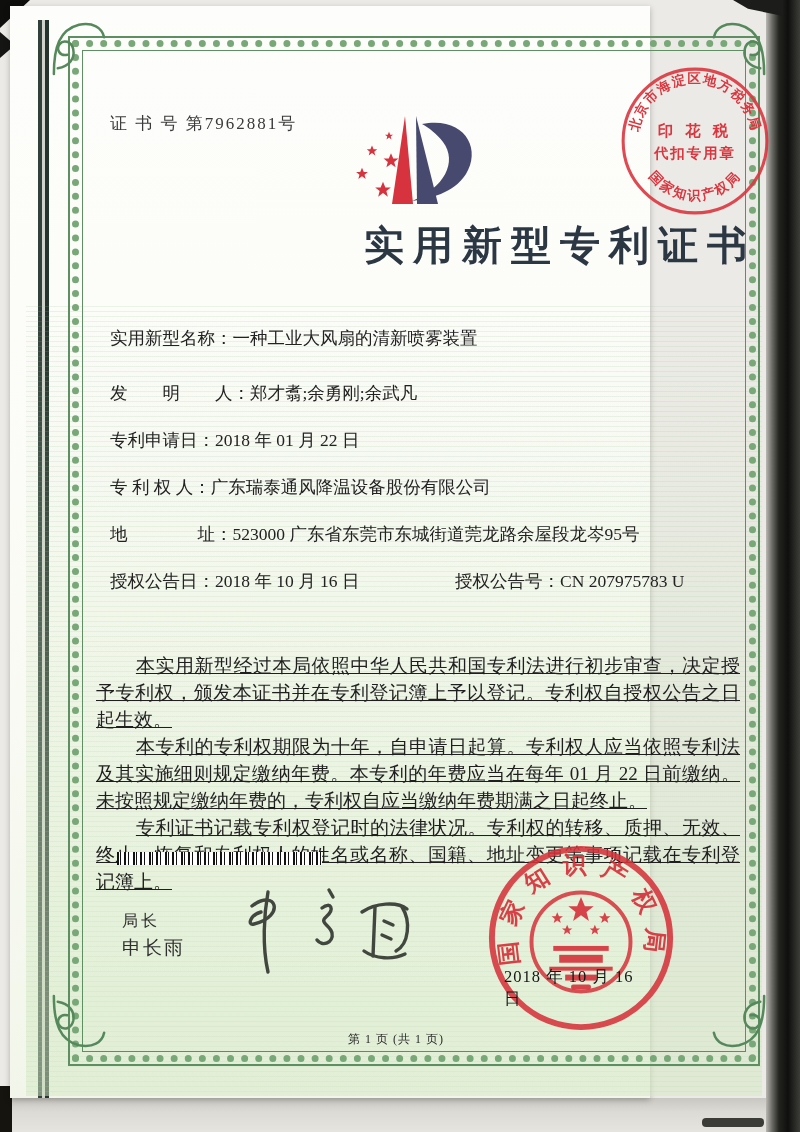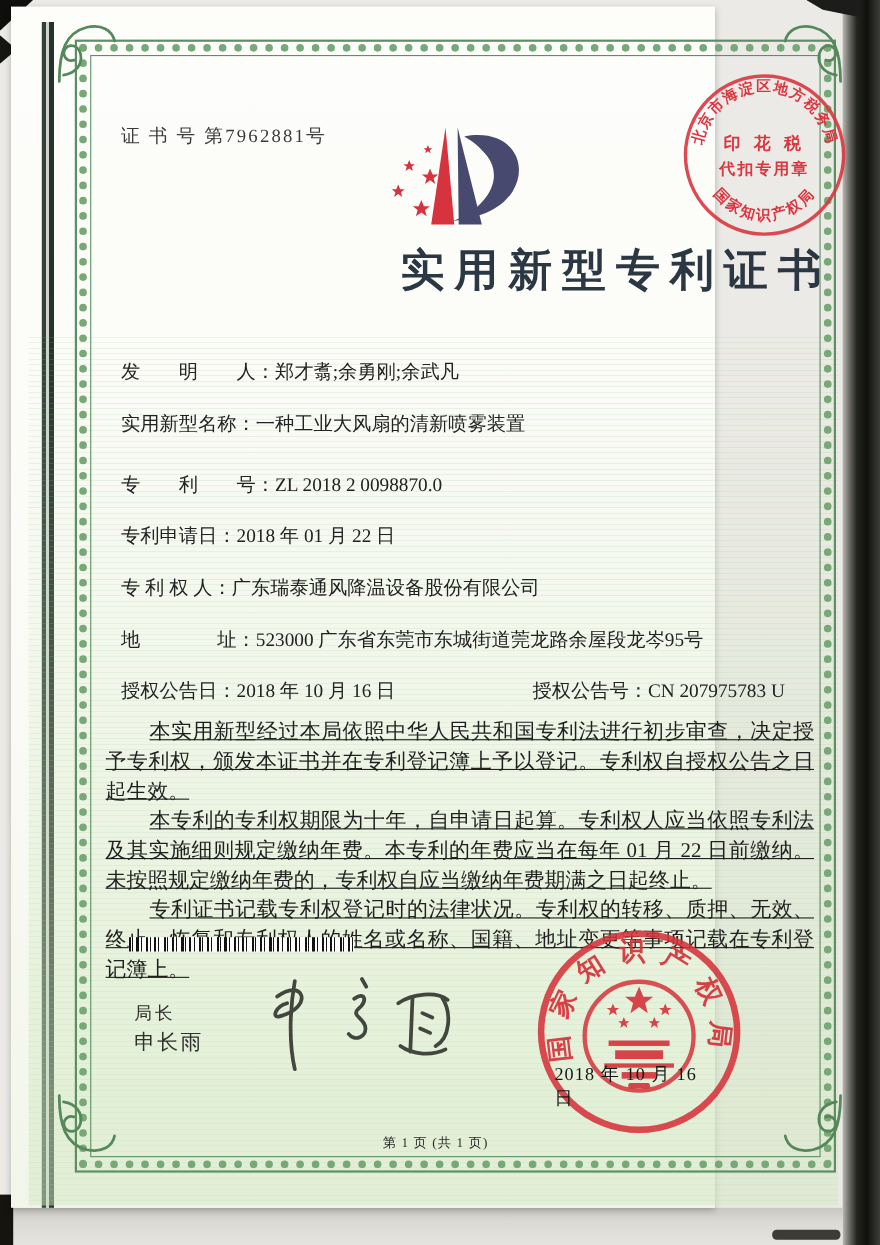--- a/index.html
+++ b/index.html
@@ -143,11 +143,11 @@
   <div class="title">实用新型专利证书</div>
 
   <div class="fields">
-    <div class="field-row">
-      <span class="field-label">发　　明　　人：</span><span class="field-value">郑才翥;余勇刚;余武凡</span>
-    </div>
     <div class="field-row first">
       <span class="field-label">实用新型名称：</span><span class="field-value">一种工业大风扇的清新喷雾装置</span>
+    </div>
+    <div class="field-row">
+      <span class="field-label">发　　明　　人：</span><span class="field-value">郑才翥;余勇刚;余武凡</span>
     </div>
     <div class="field-row">
       <span class="field-label">专　　利　　号：</span><span class="field-value">ZL 2018 2 0098870.0</span>

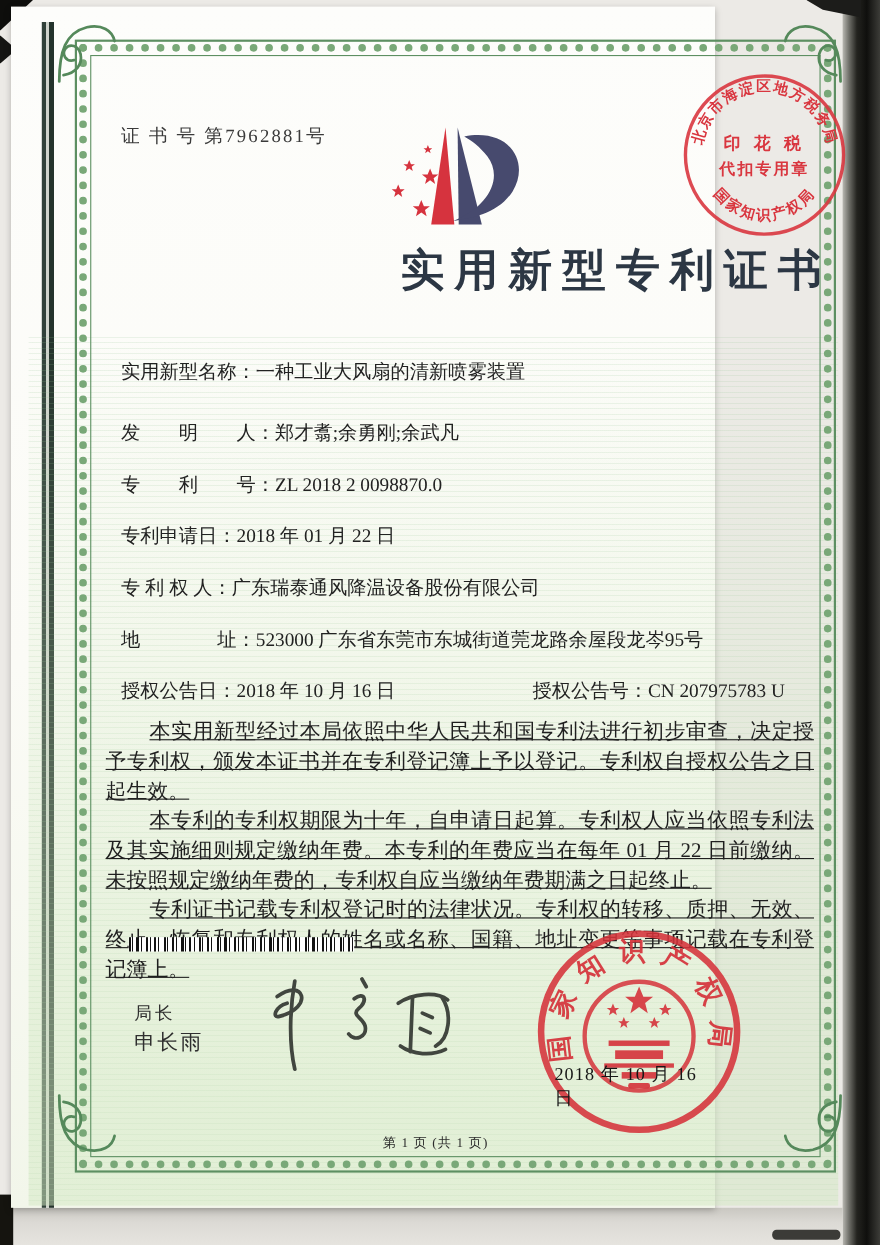--- a/index.html
+++ b/index.html
@@ -148,9 +148,6 @@
     </div>
     <div class="field-row">
       <span class="field-label">发　　明　　人：</span><span class="field-value">郑才翥;余勇刚;余武凡</span>
-    </div>
-    <div class="field-row">
-      <span class="field-label">专　　利　　号：</span><span class="field-value">ZL 2018 2 0098870.0</span>
     </div>
     <div class="field-row">
       <span class="field-label">专利申请日：</span><span class="field-value">2018 年 01 月 22 日</span>

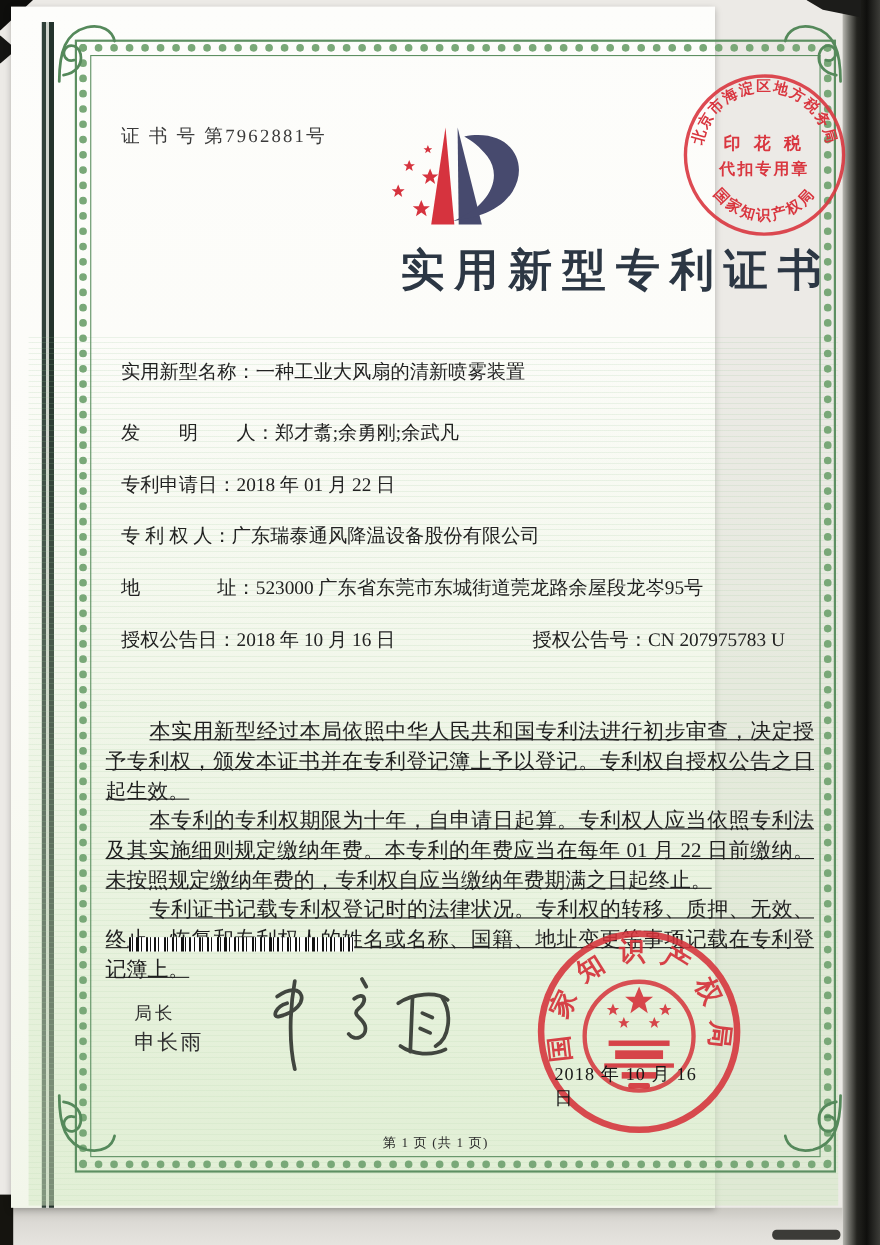--- a/index.html
+++ b/index.html
@@ -54,7 +54,7 @@
   .field-row.first{margin-bottom:35px;}
   .field-label{color:#222;}
   .field-value{color:#222;}
-  .grant-no{position:absolute;left:374px;top:0;text-align:center;}
+  .grant-no{position:absolute;left:345px;top:0;text-align:center;}
 
   .paras{position:absolute;left:86px;top:646px;width:644px;font-size:19px;line-height:27px;
     color:#1f1f1f;text-align:justify;text-decoration:underline;}

